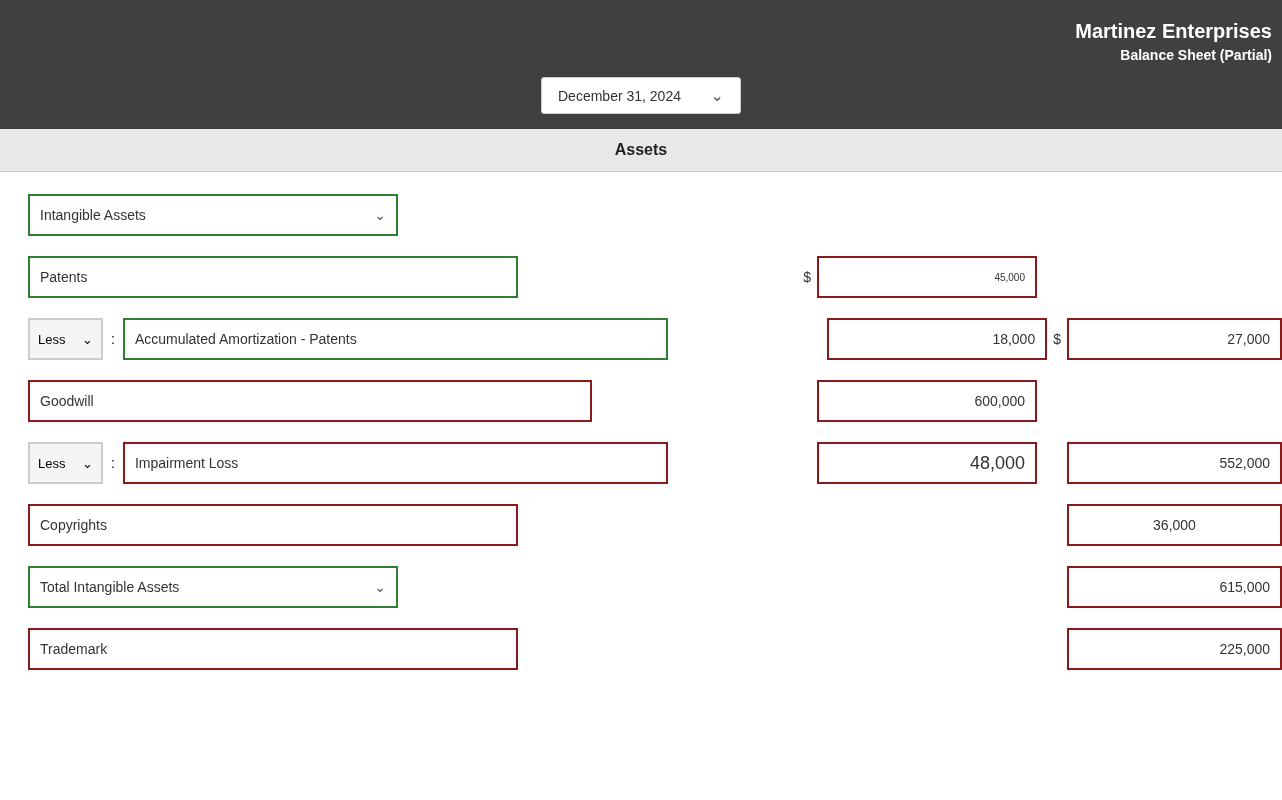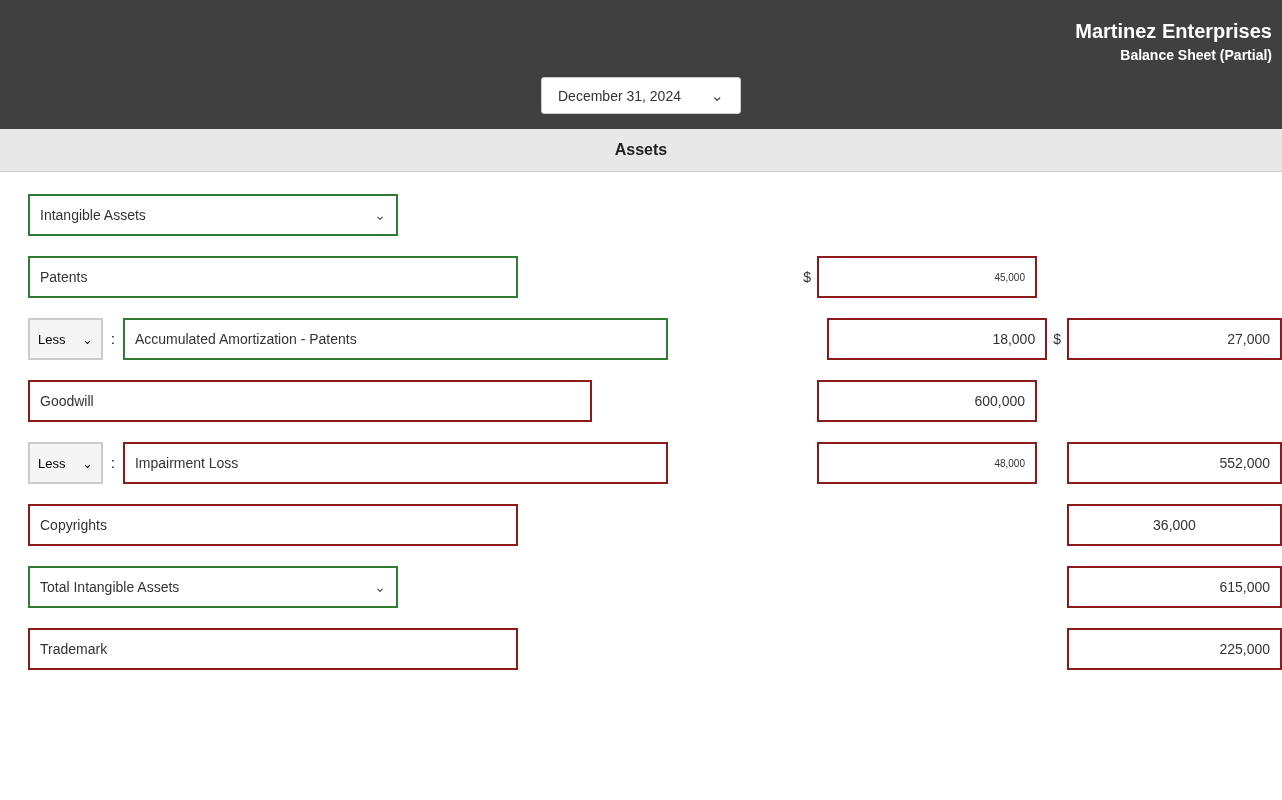--- a/index.html
+++ b/index.html
@@ -253,7 +253,7 @@
       </div>
       <div style="flex:1;"></div>
       <div style="display:flex; align-items:center;">
-        <div style="width: 220px; border: 2px solid rgb(139, 26, 26); background: white; height: 42px; display: flex; align-items: center; justify-content: flex-end; padding: 4px 10px; font-size: 10px; color: rgb(51, 51, 51);" class="amount-box">
+        <div style="width: 220px; border: 2px solid rgb(139, 26, 26); background: white; height: 42px; display: flex; align-items: center; justify-content: flex-end; padding: 4px 10px; font-size: 18px; color: rgb(51, 51, 51);" class="amount-box">
           <span>48,000</span>
         </div>
         <div style="width:30px;"></div>

